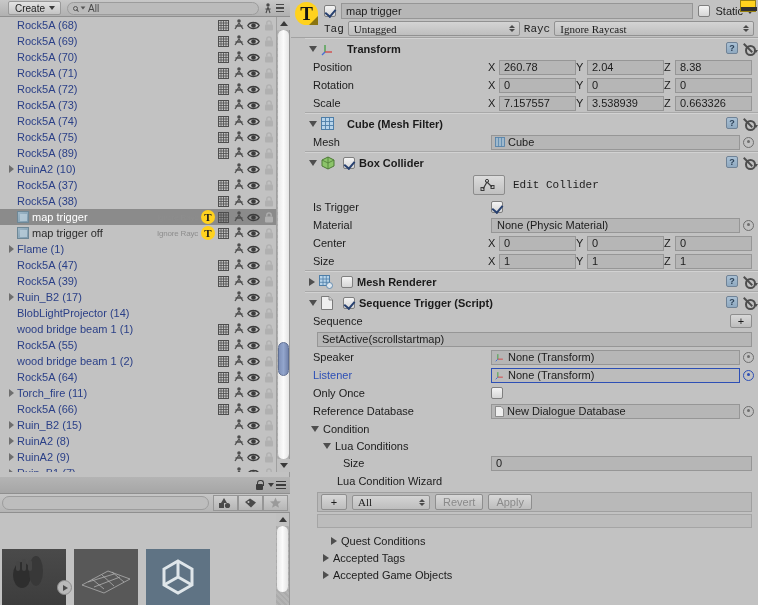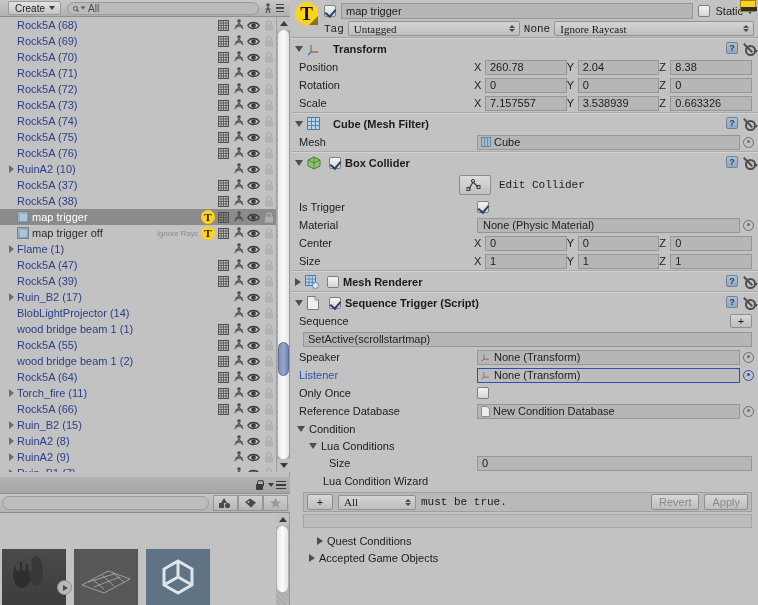--- a/index.html
+++ b/index.html
@@ -1228,7 +1228,7 @@
               <span class="d"></span>
             </span>
         </div>
-        <span class="lbl">None</span>
+        <span class="lbl">Rayc</span>
         <div class="dropdown" style="flex:1">
           <span>Ignore Raycast</span>
           <span class="dd-arrows">

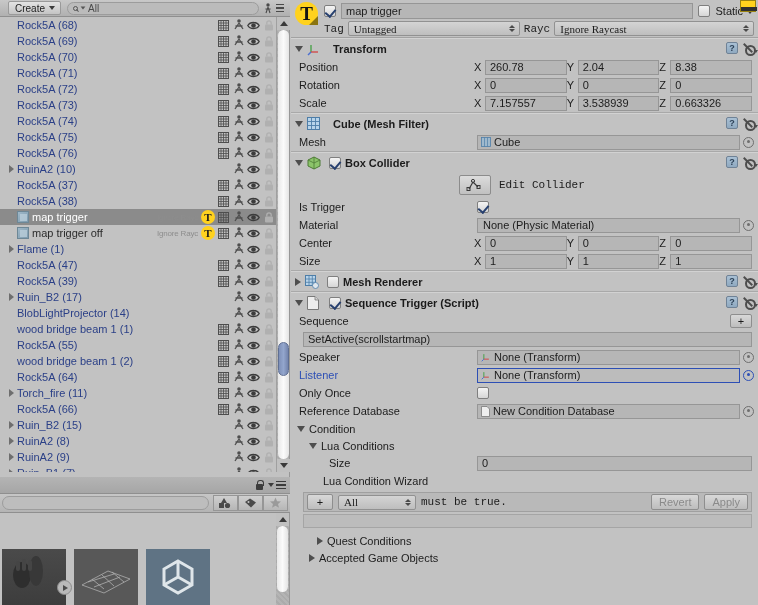--- a/index.html
+++ b/index.html
@@ -194,7 +194,7 @@
   .dd-arrows .d{width:0;height:0;border-left:3px solid transparent;border-right:3px solid transparent;border-top:3.5px solid #4a4a4a;}
 
   
-  .comp { border-bottom: 1px solid #a9a9a9; border-top:1px solid #d2d2d2; background:#c2c2c2; }
+  .comp { border-bottom: 1px solid #a9a9a9; border-top:1px solid #d2d2d2; background:#c2c2c2;margin-left:14px; }
   .comp-head { height: 19px; display: flex; align-items: center; padding-left: 4px; gap: 4px; position: relative;}
   .foldout-tri-open { width:0;height:0;border-left:4.5px solid transparent;border-right:4.5px solid transparent;border-top:6px solid #4e4e4e; margin-top:1px;}
   .foldout-tri-closed { width:0;height:0;border-top:4.5px solid transparent;border-bottom:4.5px solid transparent;border-left:6px solid #4e4e4e;}

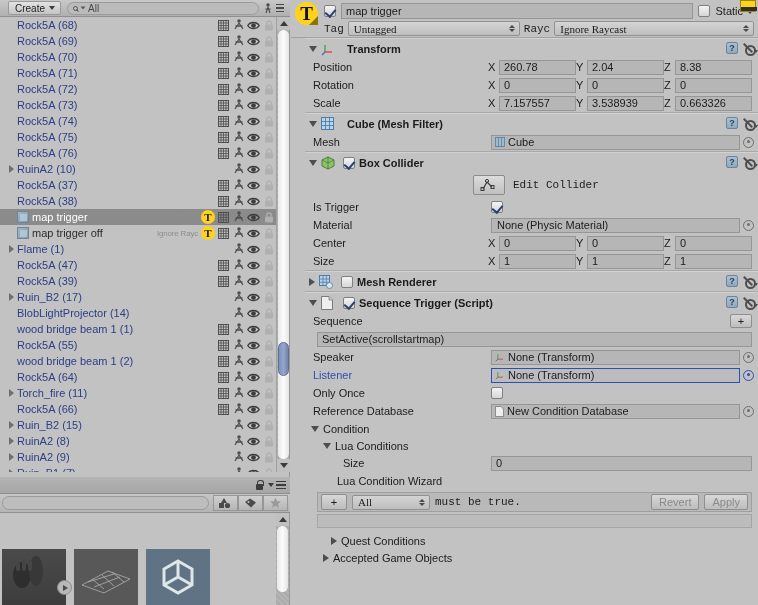--- a/index.html
+++ b/index.html
@@ -526,7 +526,7 @@
         </div>
         <div class="h-row">
           <span class="h-foldout"></span>
-          <span class="h-label">Rock5A (76)</span>
+          <span class="h-label">Rock5A (89)</span>
           <span class="h-right">
             <span class="ic" style="display: flex; align-items: center; justify-content: center;">
               <svg width="11" height="11" viewBox="0 0 11 11" opacity="1">

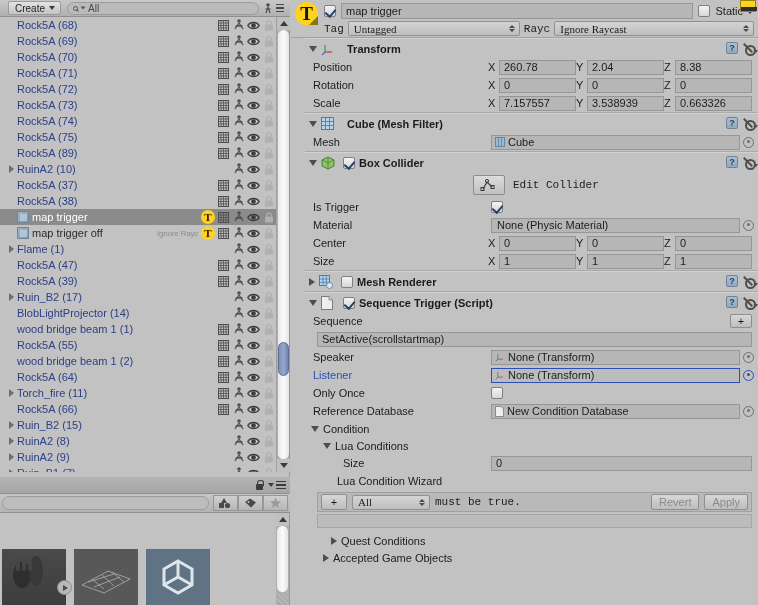--- a/index.html
+++ b/index.html
@@ -1515,7 +1515,7 @@
           <svg width="9" height="11" viewBox="0 0 9 11">
             <path d="M0.5 0.5 H6 L8.5 3 V10.5 H0.5 Z" fill="#eeeeee" stroke="#7a7a7a" stroke-width="0.8"></path>
           </svg>
-          <span>New Condition Database</span>
+          <span>New Dialogue Database</span>
         </div>
         <span class="dot-btn"></span>
         <span style="width:4px"></span>

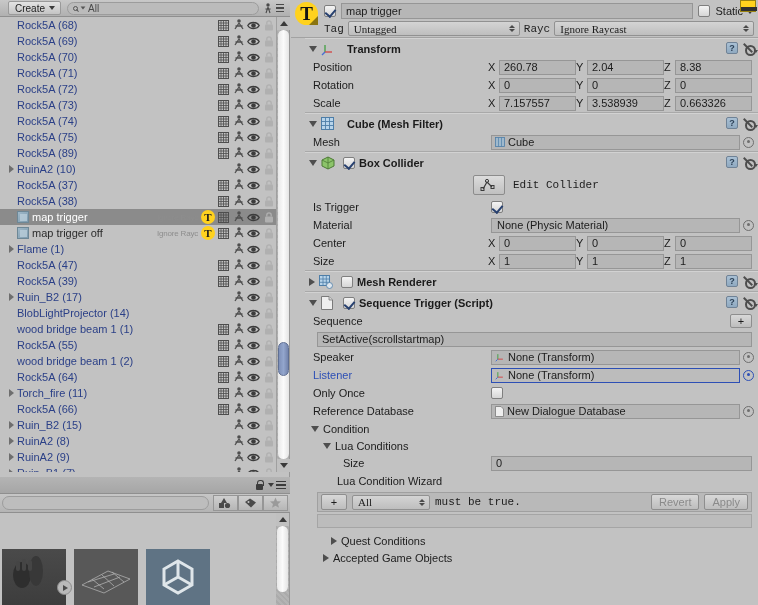--- a/index.html
+++ b/index.html
@@ -1552,7 +1552,6 @@
               <span class="d"></span>
             </span>
         </div>
-        <span class="lbl" style="flex:1">must be true.</span>
         <span class="btn disabled">
           <span>Revert</span>
         </span>

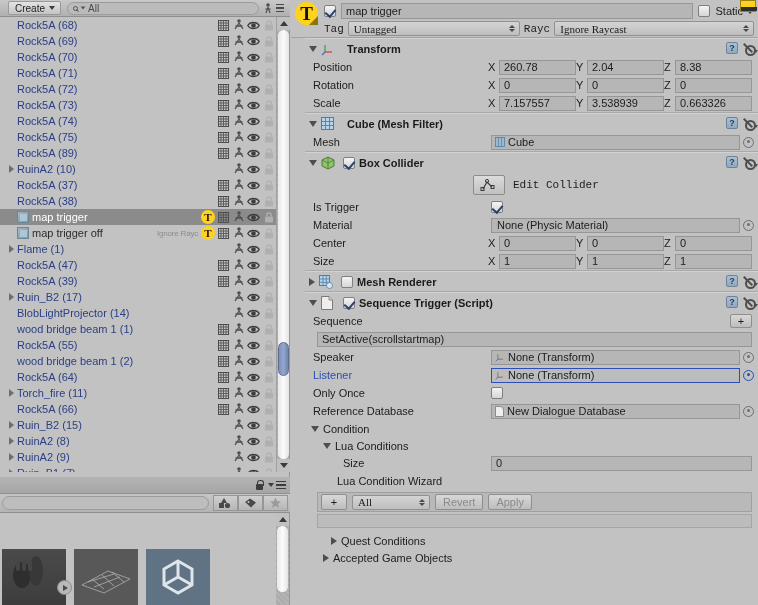--- a/index.html
+++ b/index.html
@@ -1567,6 +1567,10 @@
       </div>
       <div class="sub-fold" style="padding-left:18px">
         <span class="foldout-tri-closed"></span>
+        <span>Accepted Tags</span>
+      </div>
+      <div class="sub-fold" style="padding-left:18px">
+        <span class="foldout-tri-closed"></span>
         <span>Accepted Game Objects</span>
       </div>
     </div>

